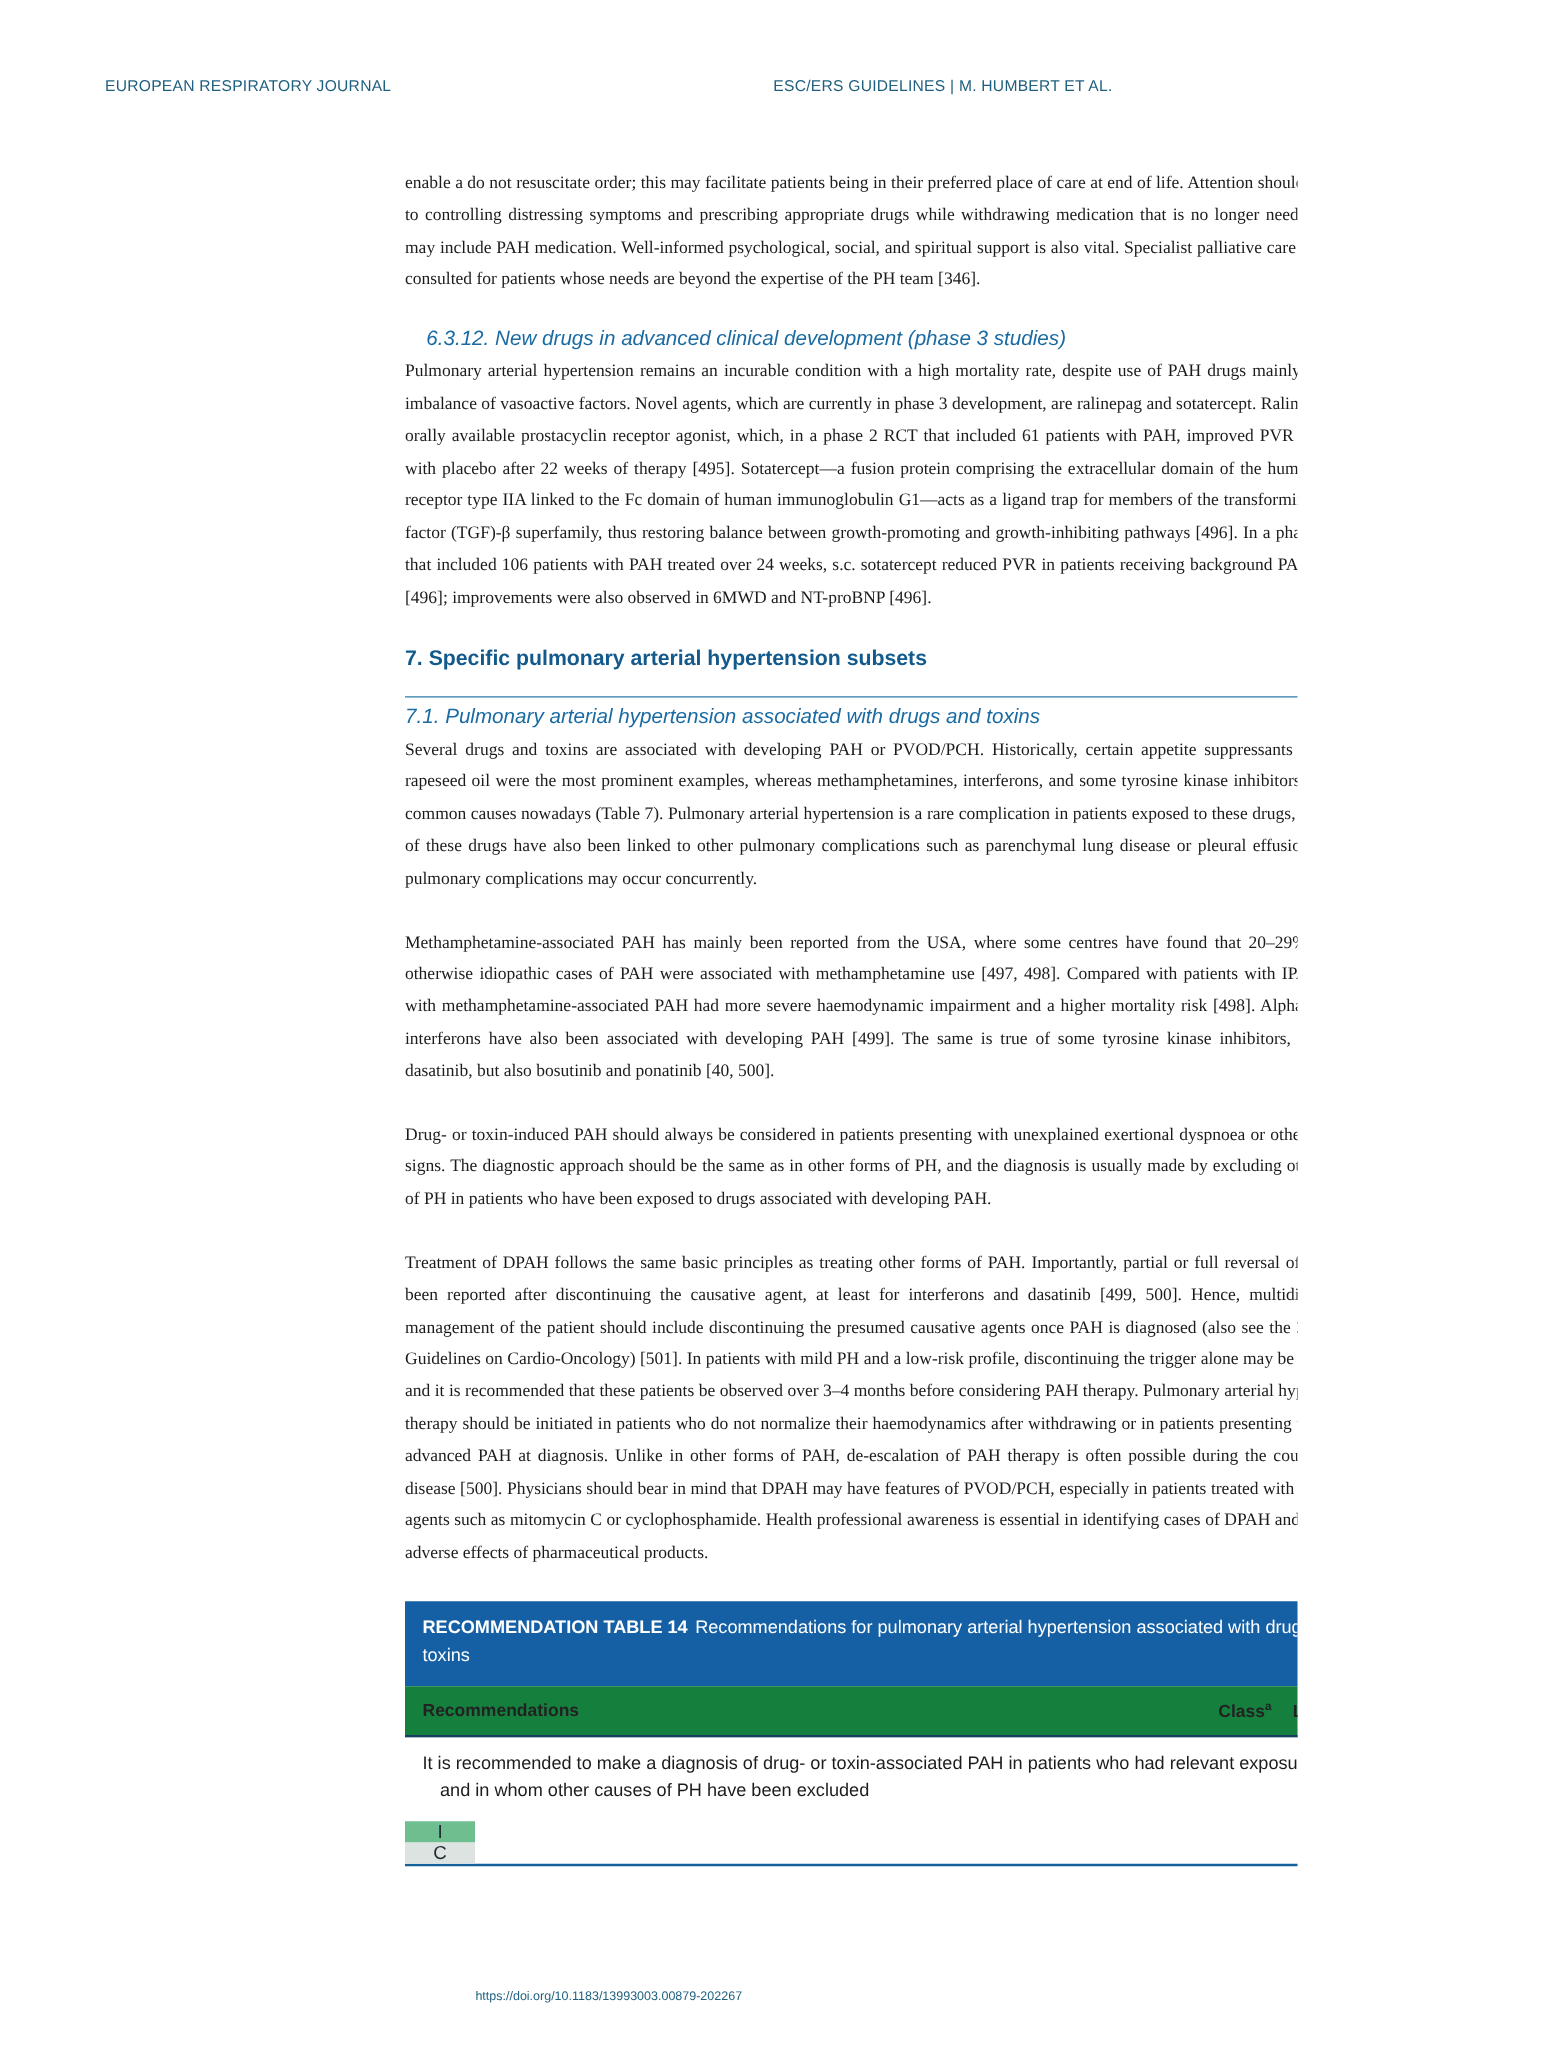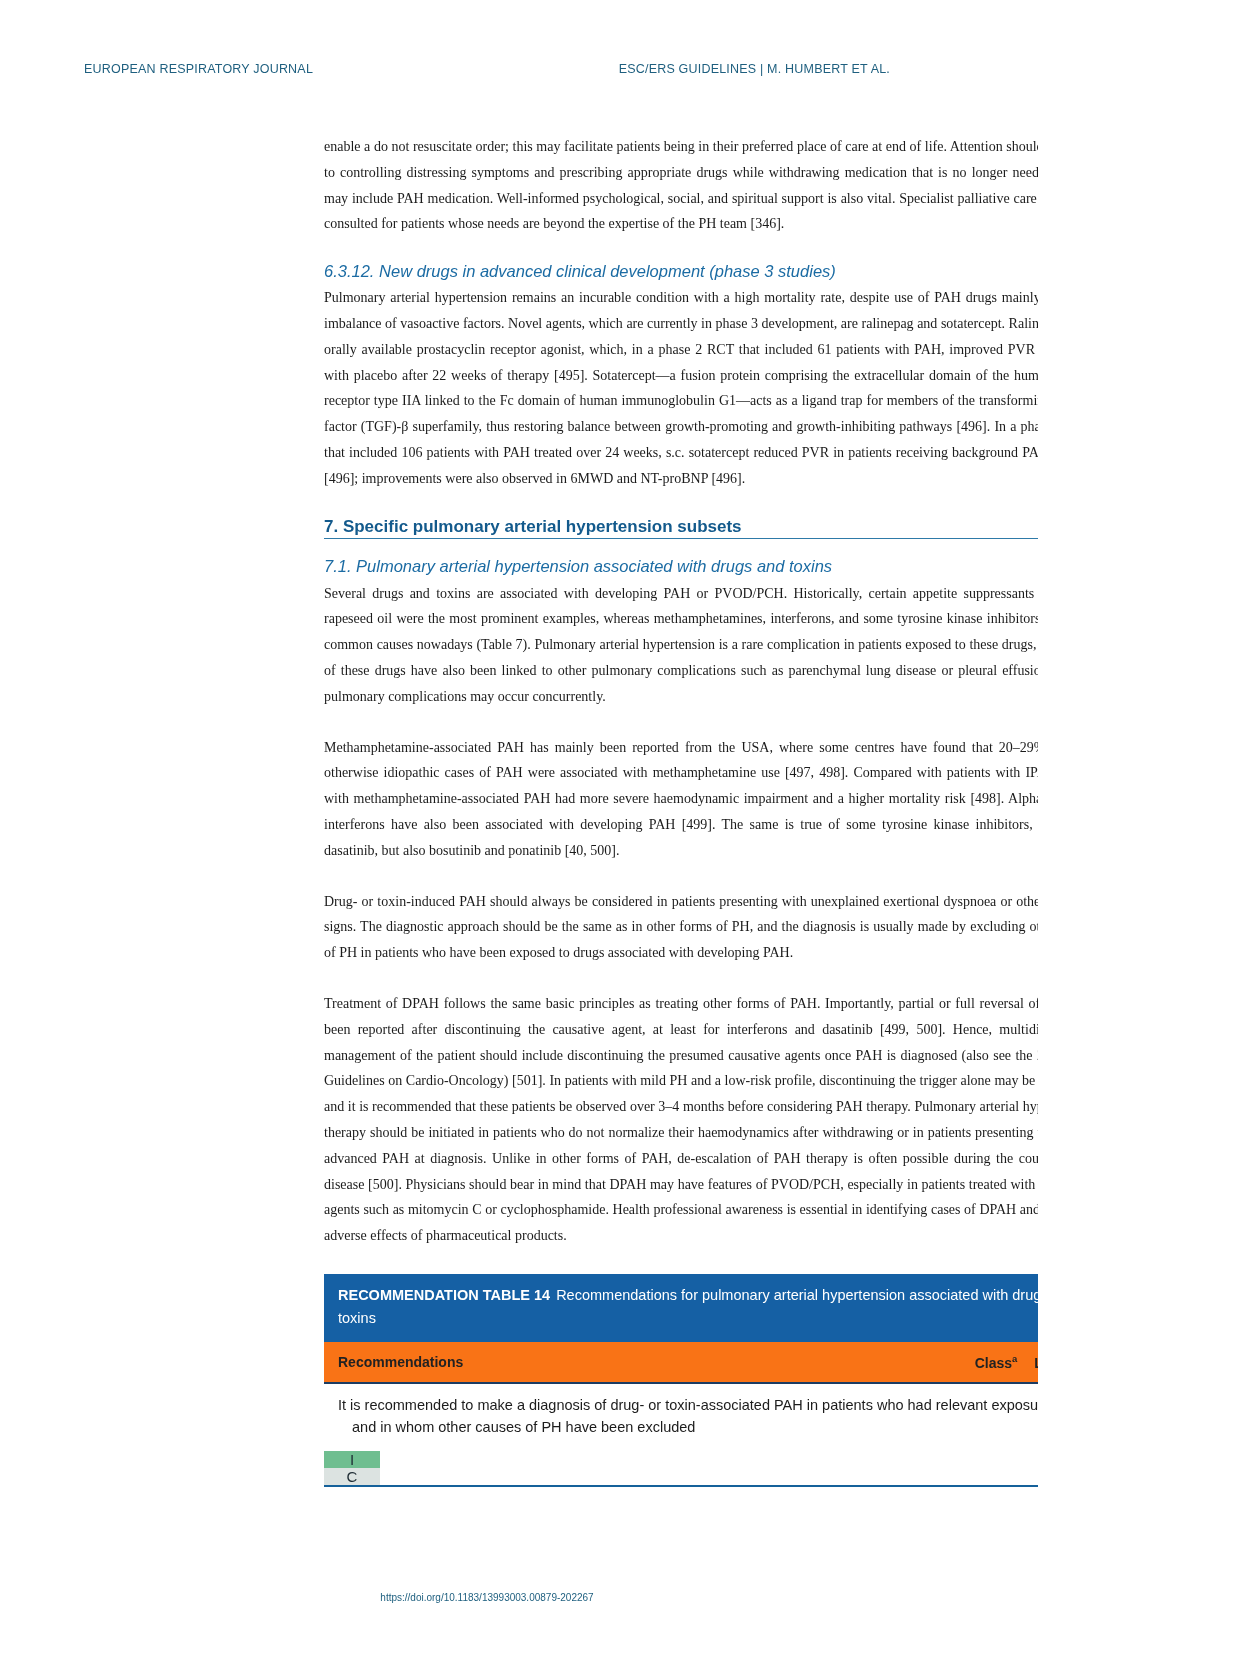--- a/index.html
+++ b/index.html
@@ -21,7 +21,7 @@
     text-align:justify; text-justify:inter-word;
   }
   .sub-italic {
-    margin:0 0 4px 0; font-family:"Liberation Sans", sans-serif;
+    margin:0 0 4px 17px; font-family:"Liberation Sans", sans-serif;
     font-style:italic; font-weight:normal; font-size:16.5px; color:#1b6ba3;
   }
   .sec-heading {

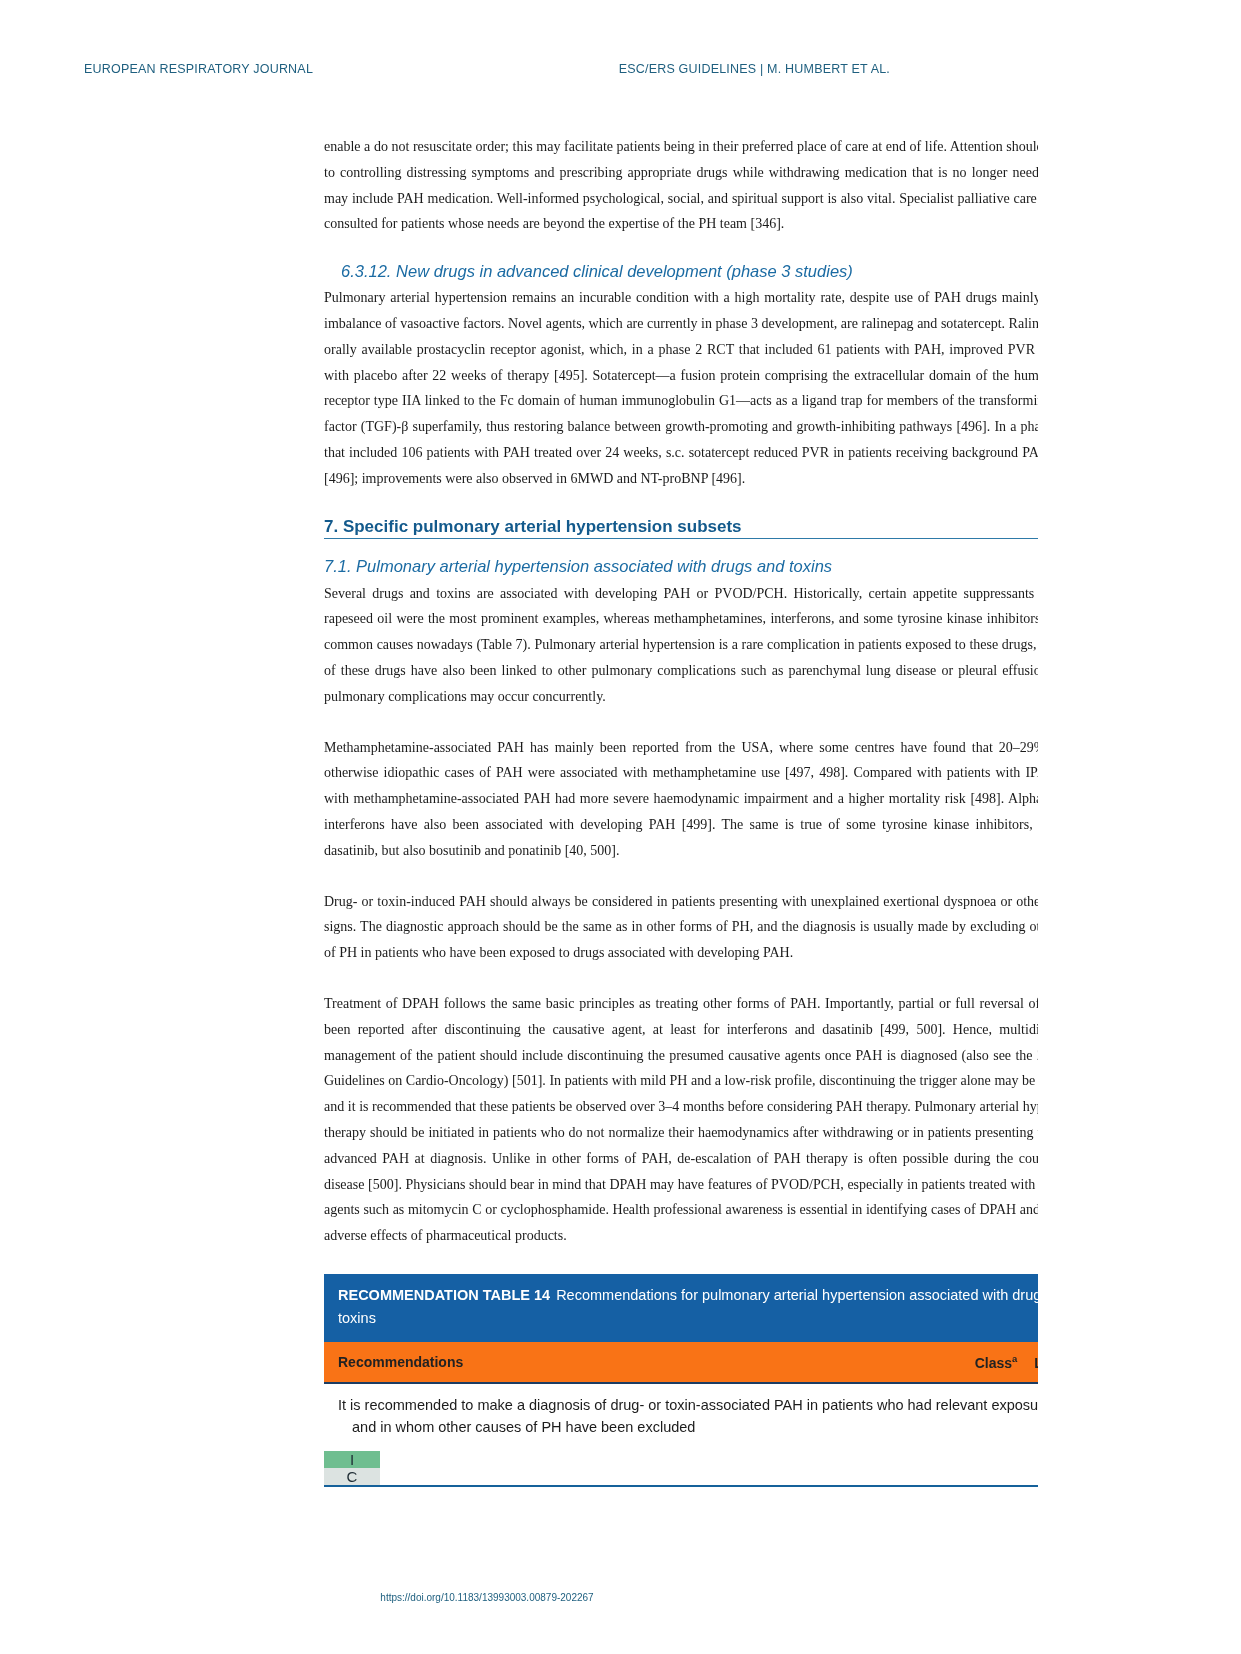--- a/index.html
+++ b/index.html
@@ -25,9 +25,9 @@
     font-style:italic; font-weight:normal; font-size:16.5px; color:#1b6ba3;
   }
   .sec-heading {
-    margin:0 0 18px 0; font-family:"Liberation Sans", sans-serif;
+    margin:0 0 6px 0; font-family:"Liberation Sans", sans-serif;
     font-size:17px; font-weight:bold; color:#135a8c;
-    padding-bottom:1px; border-bottom:1.5px solid #2e7aa8;
+    padding-bottom:20px; border-bottom:1.5px solid #2e7aa8;
   }
   .sub-bold-italic {
     margin:3px 0 5px 0; font-family:"Liberation Sans", sans-serif;

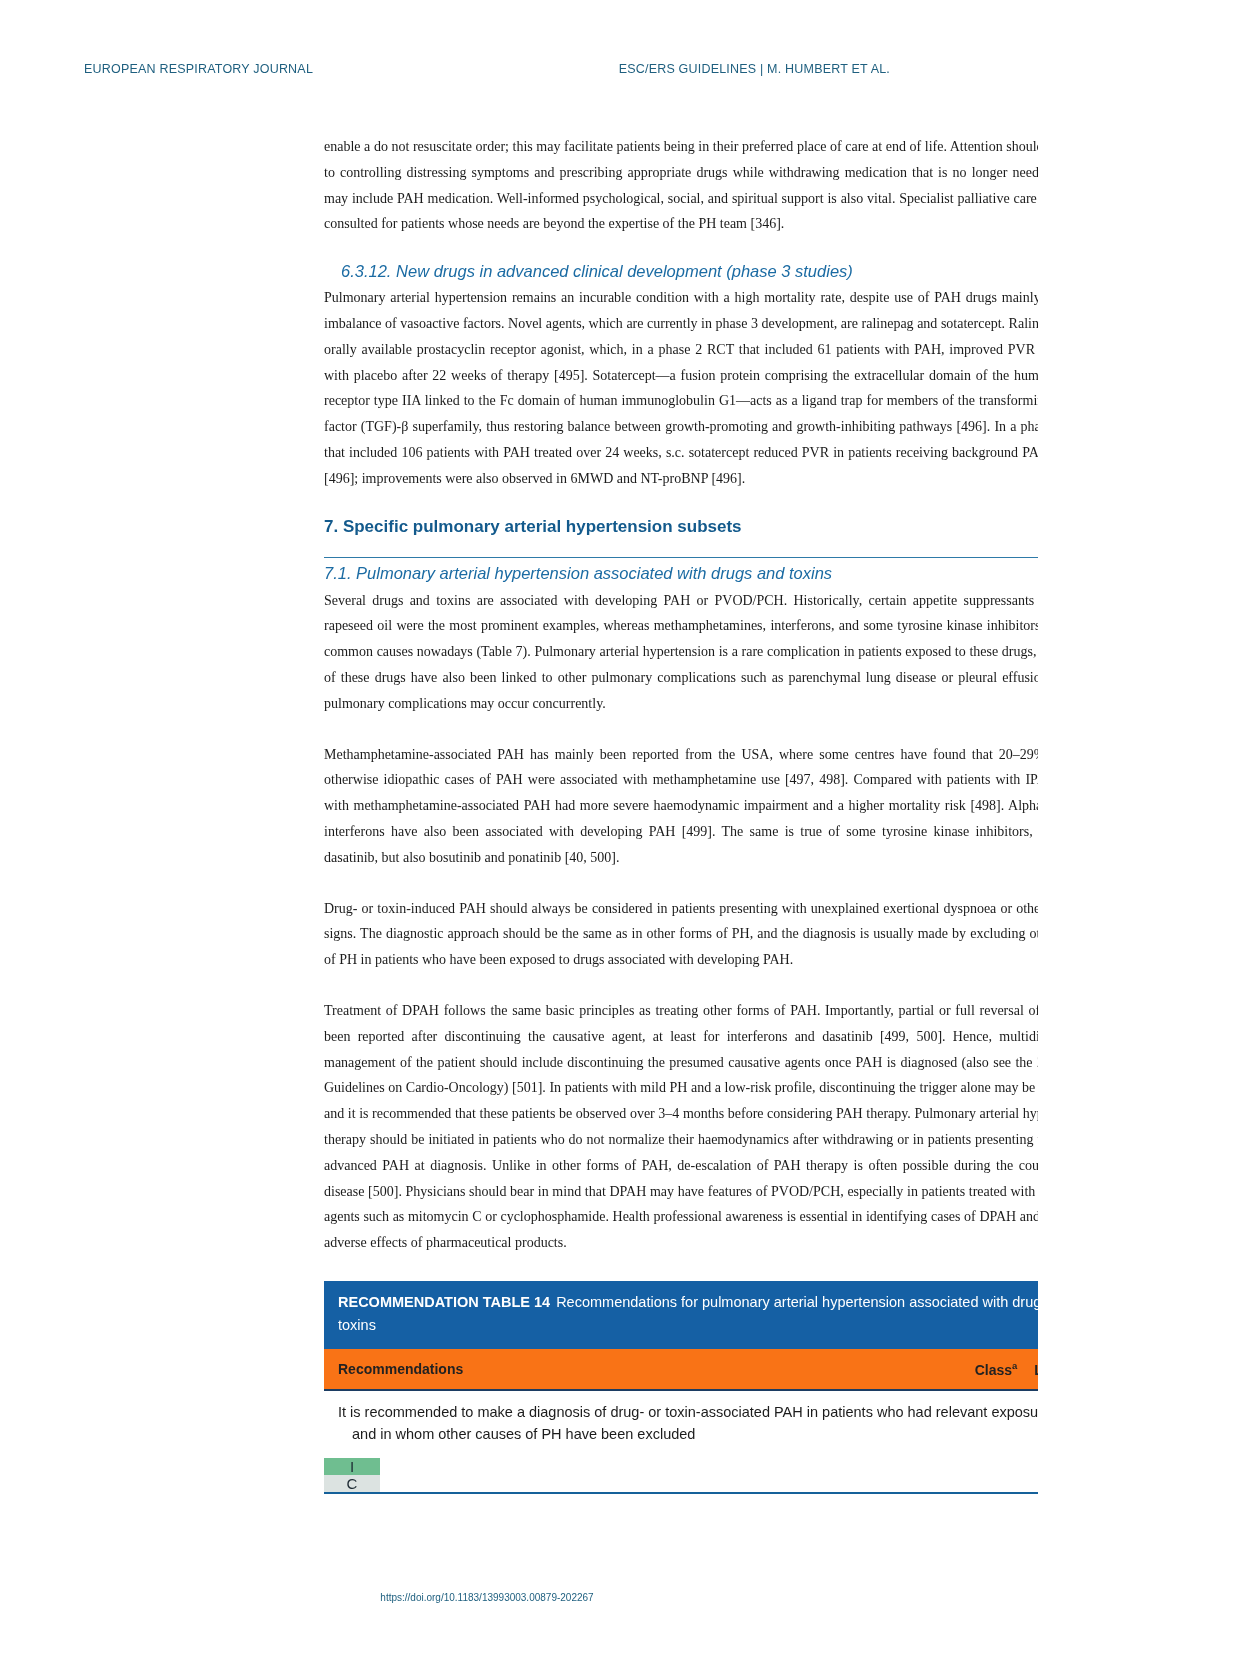--- a/index.html
+++ b/index.html
@@ -41,7 +41,7 @@
   }
   .rec-title strong { font-weight:bold; margin-right:6px; }
   .rec-cols {
-    display:flex; align-items:center; background:#f97316;
+    display:flex; align-items:center; background:#15803d;
     padding:11px 12px 11px 14px; border-bottom:2px solid #1c3d63;
     font-size:14px; font-weight:bold; color:#222222;
   }

